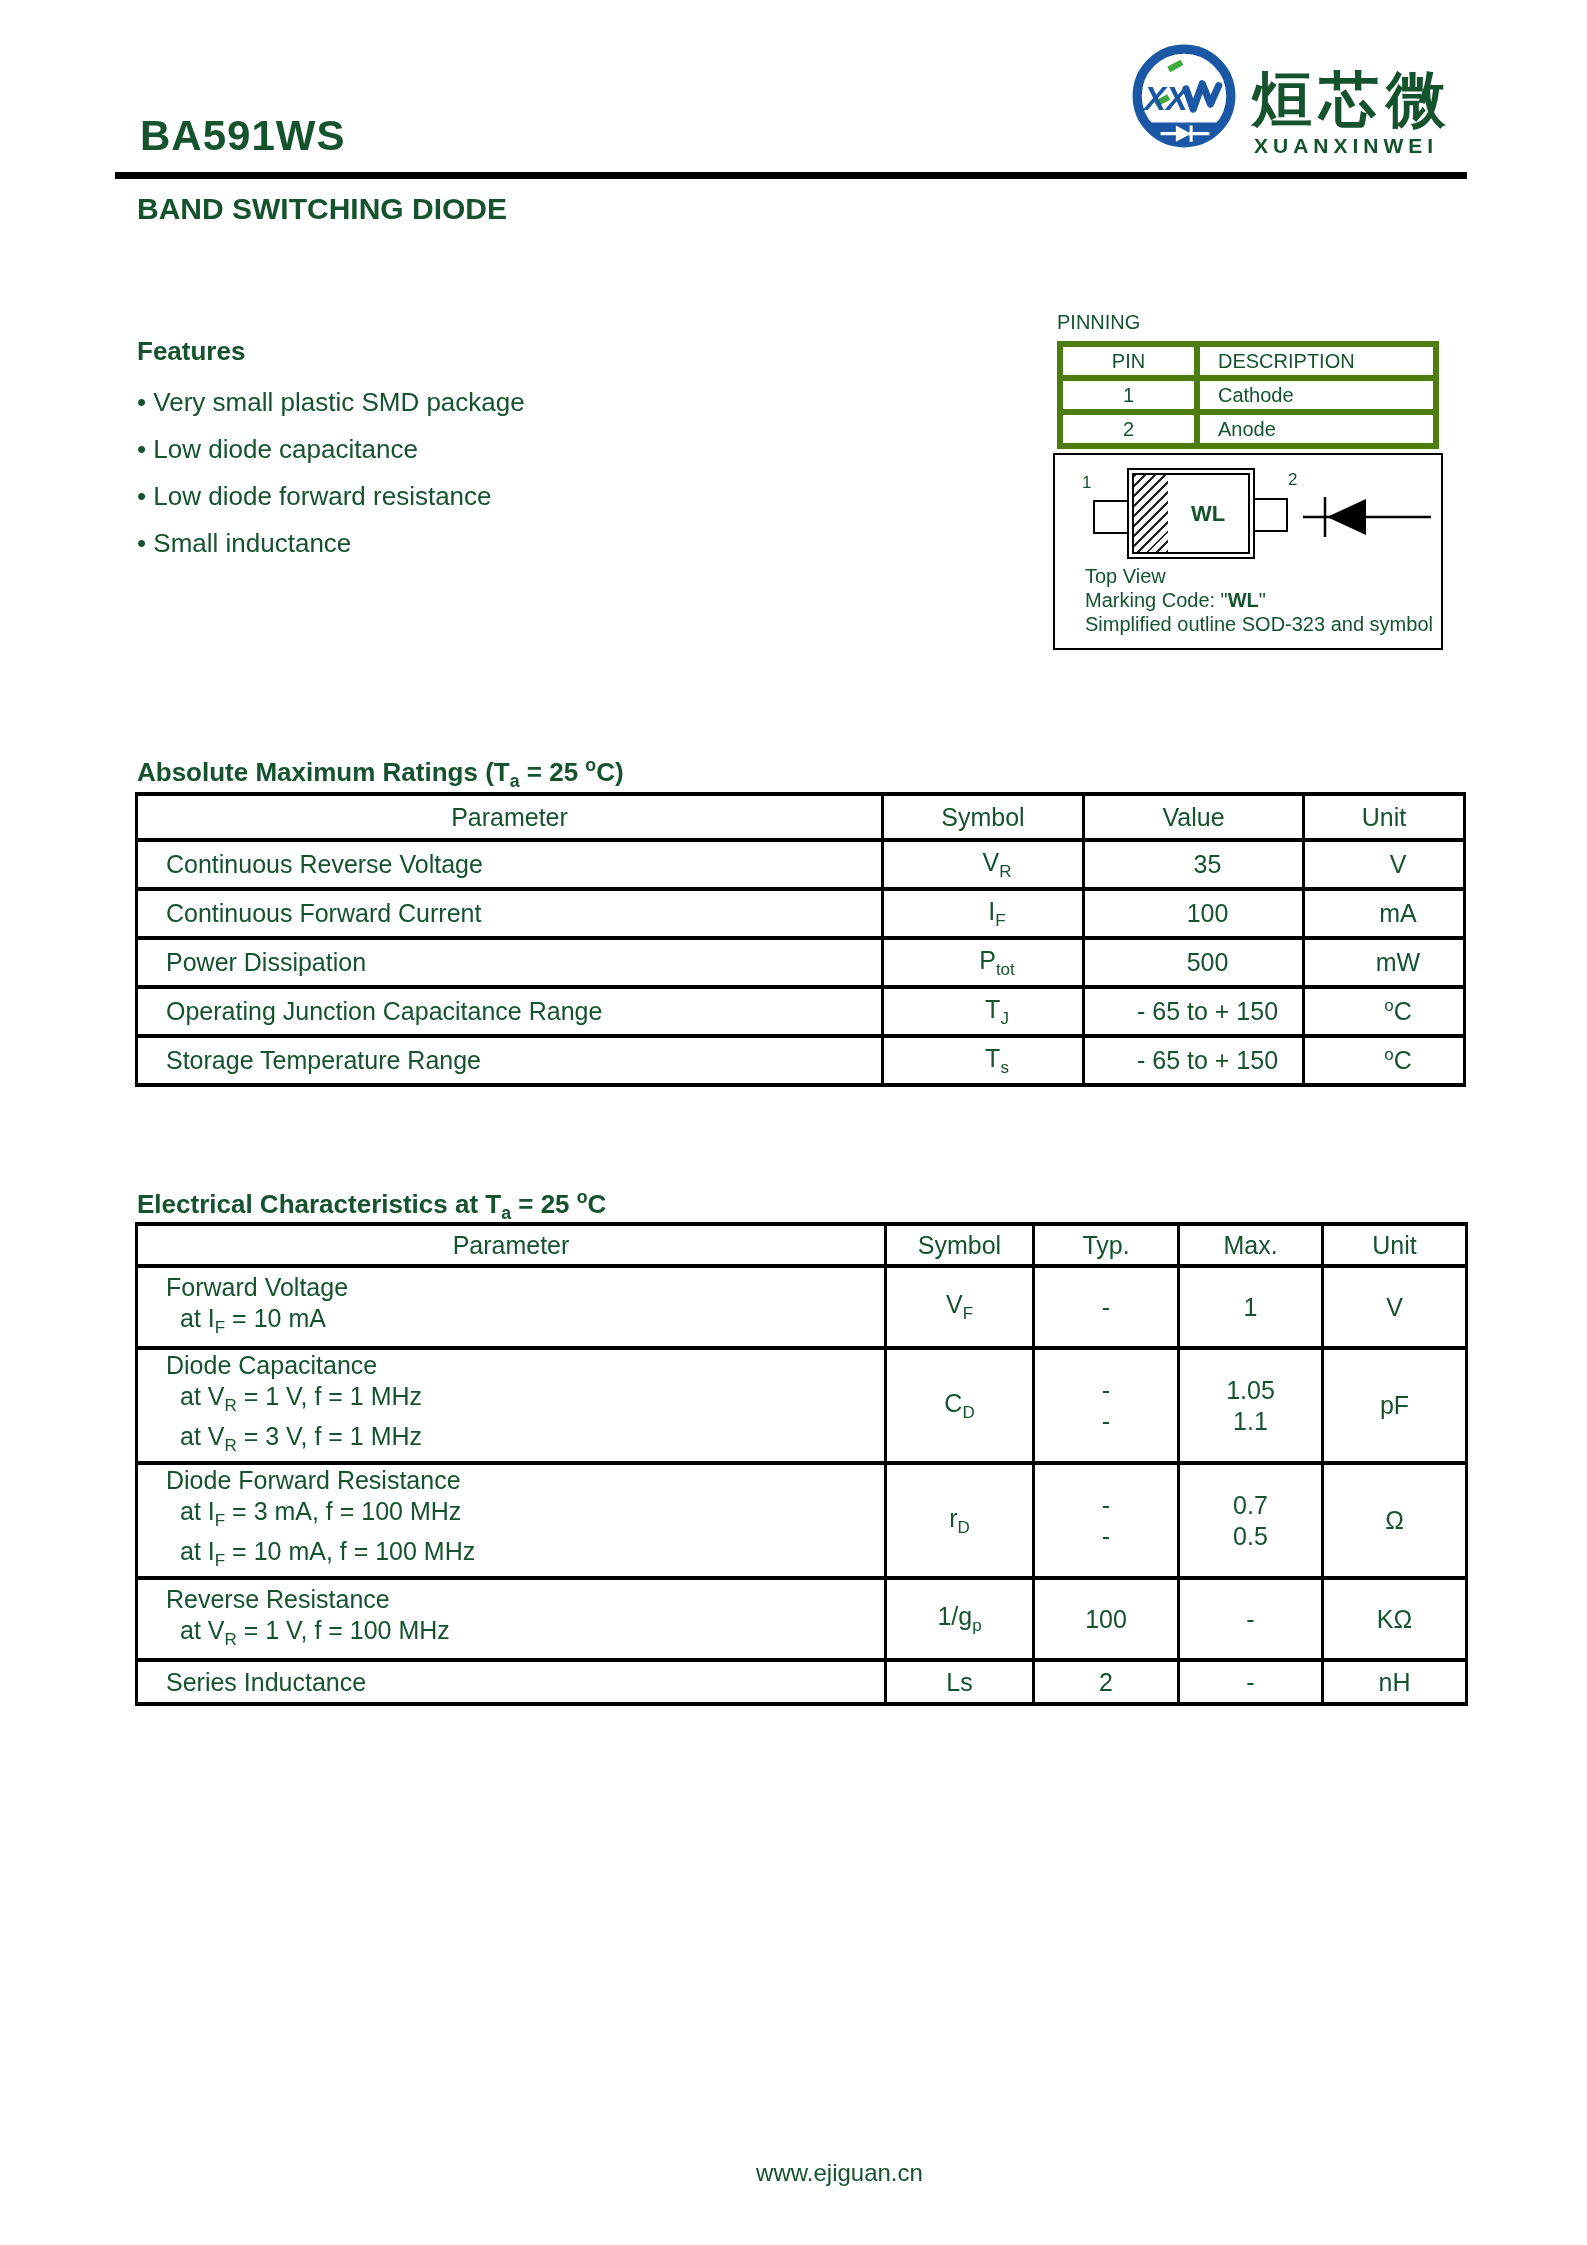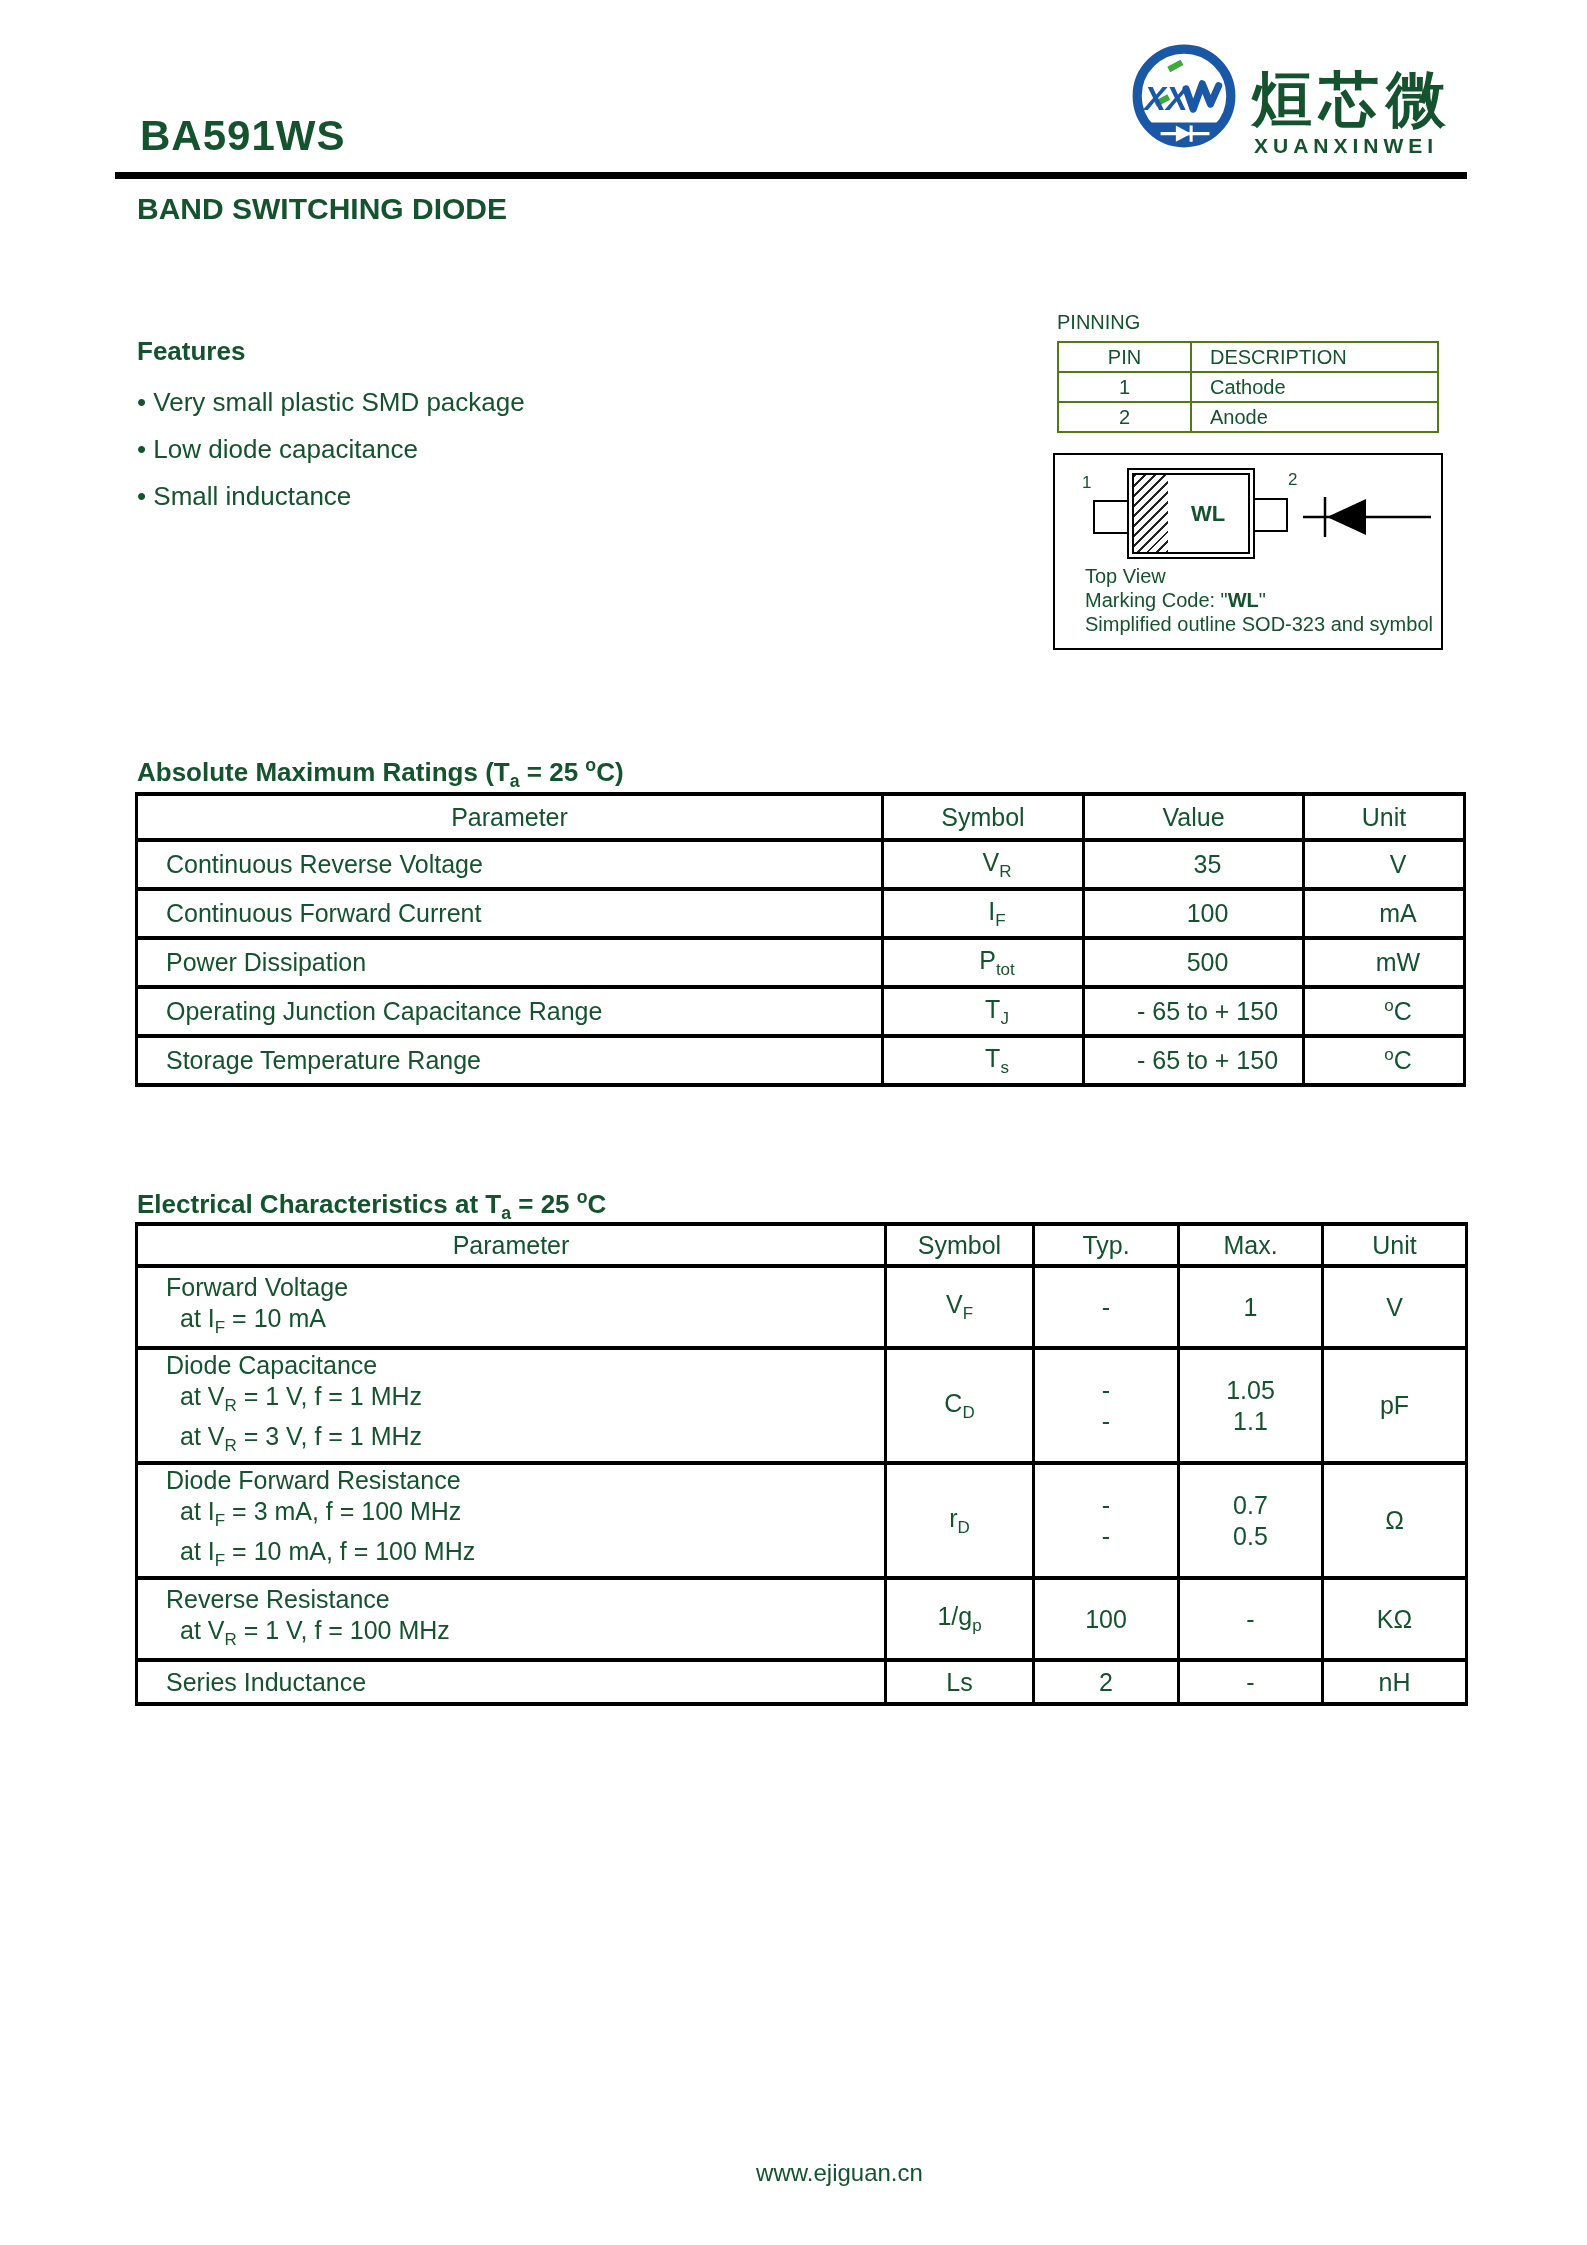--- a/index.html
+++ b/index.html
@@ -25,7 +25,7 @@
   
   .pinning-heading{position:absolute;left:1057px;top:311px;font-size:20px;}
   .pin-table{position:absolute;left:1057px;top:341px;width:382px;border-collapse:collapse;table-layout:fixed;font-size:20px;}
-  .pin-table th,.pin-table td{border:2px solid #4d7c0f;height:28px;padding:0;font-weight:normal;}
+  .pin-table th,.pin-table td{border:6px solid #4d7c0f;height:28px;padding:0;font-weight:normal;}
   .pin-table .c-pin{width:131px;text-align:center;}
   .pin-table .c-desc{text-align:left;padding-left:18px;}
 

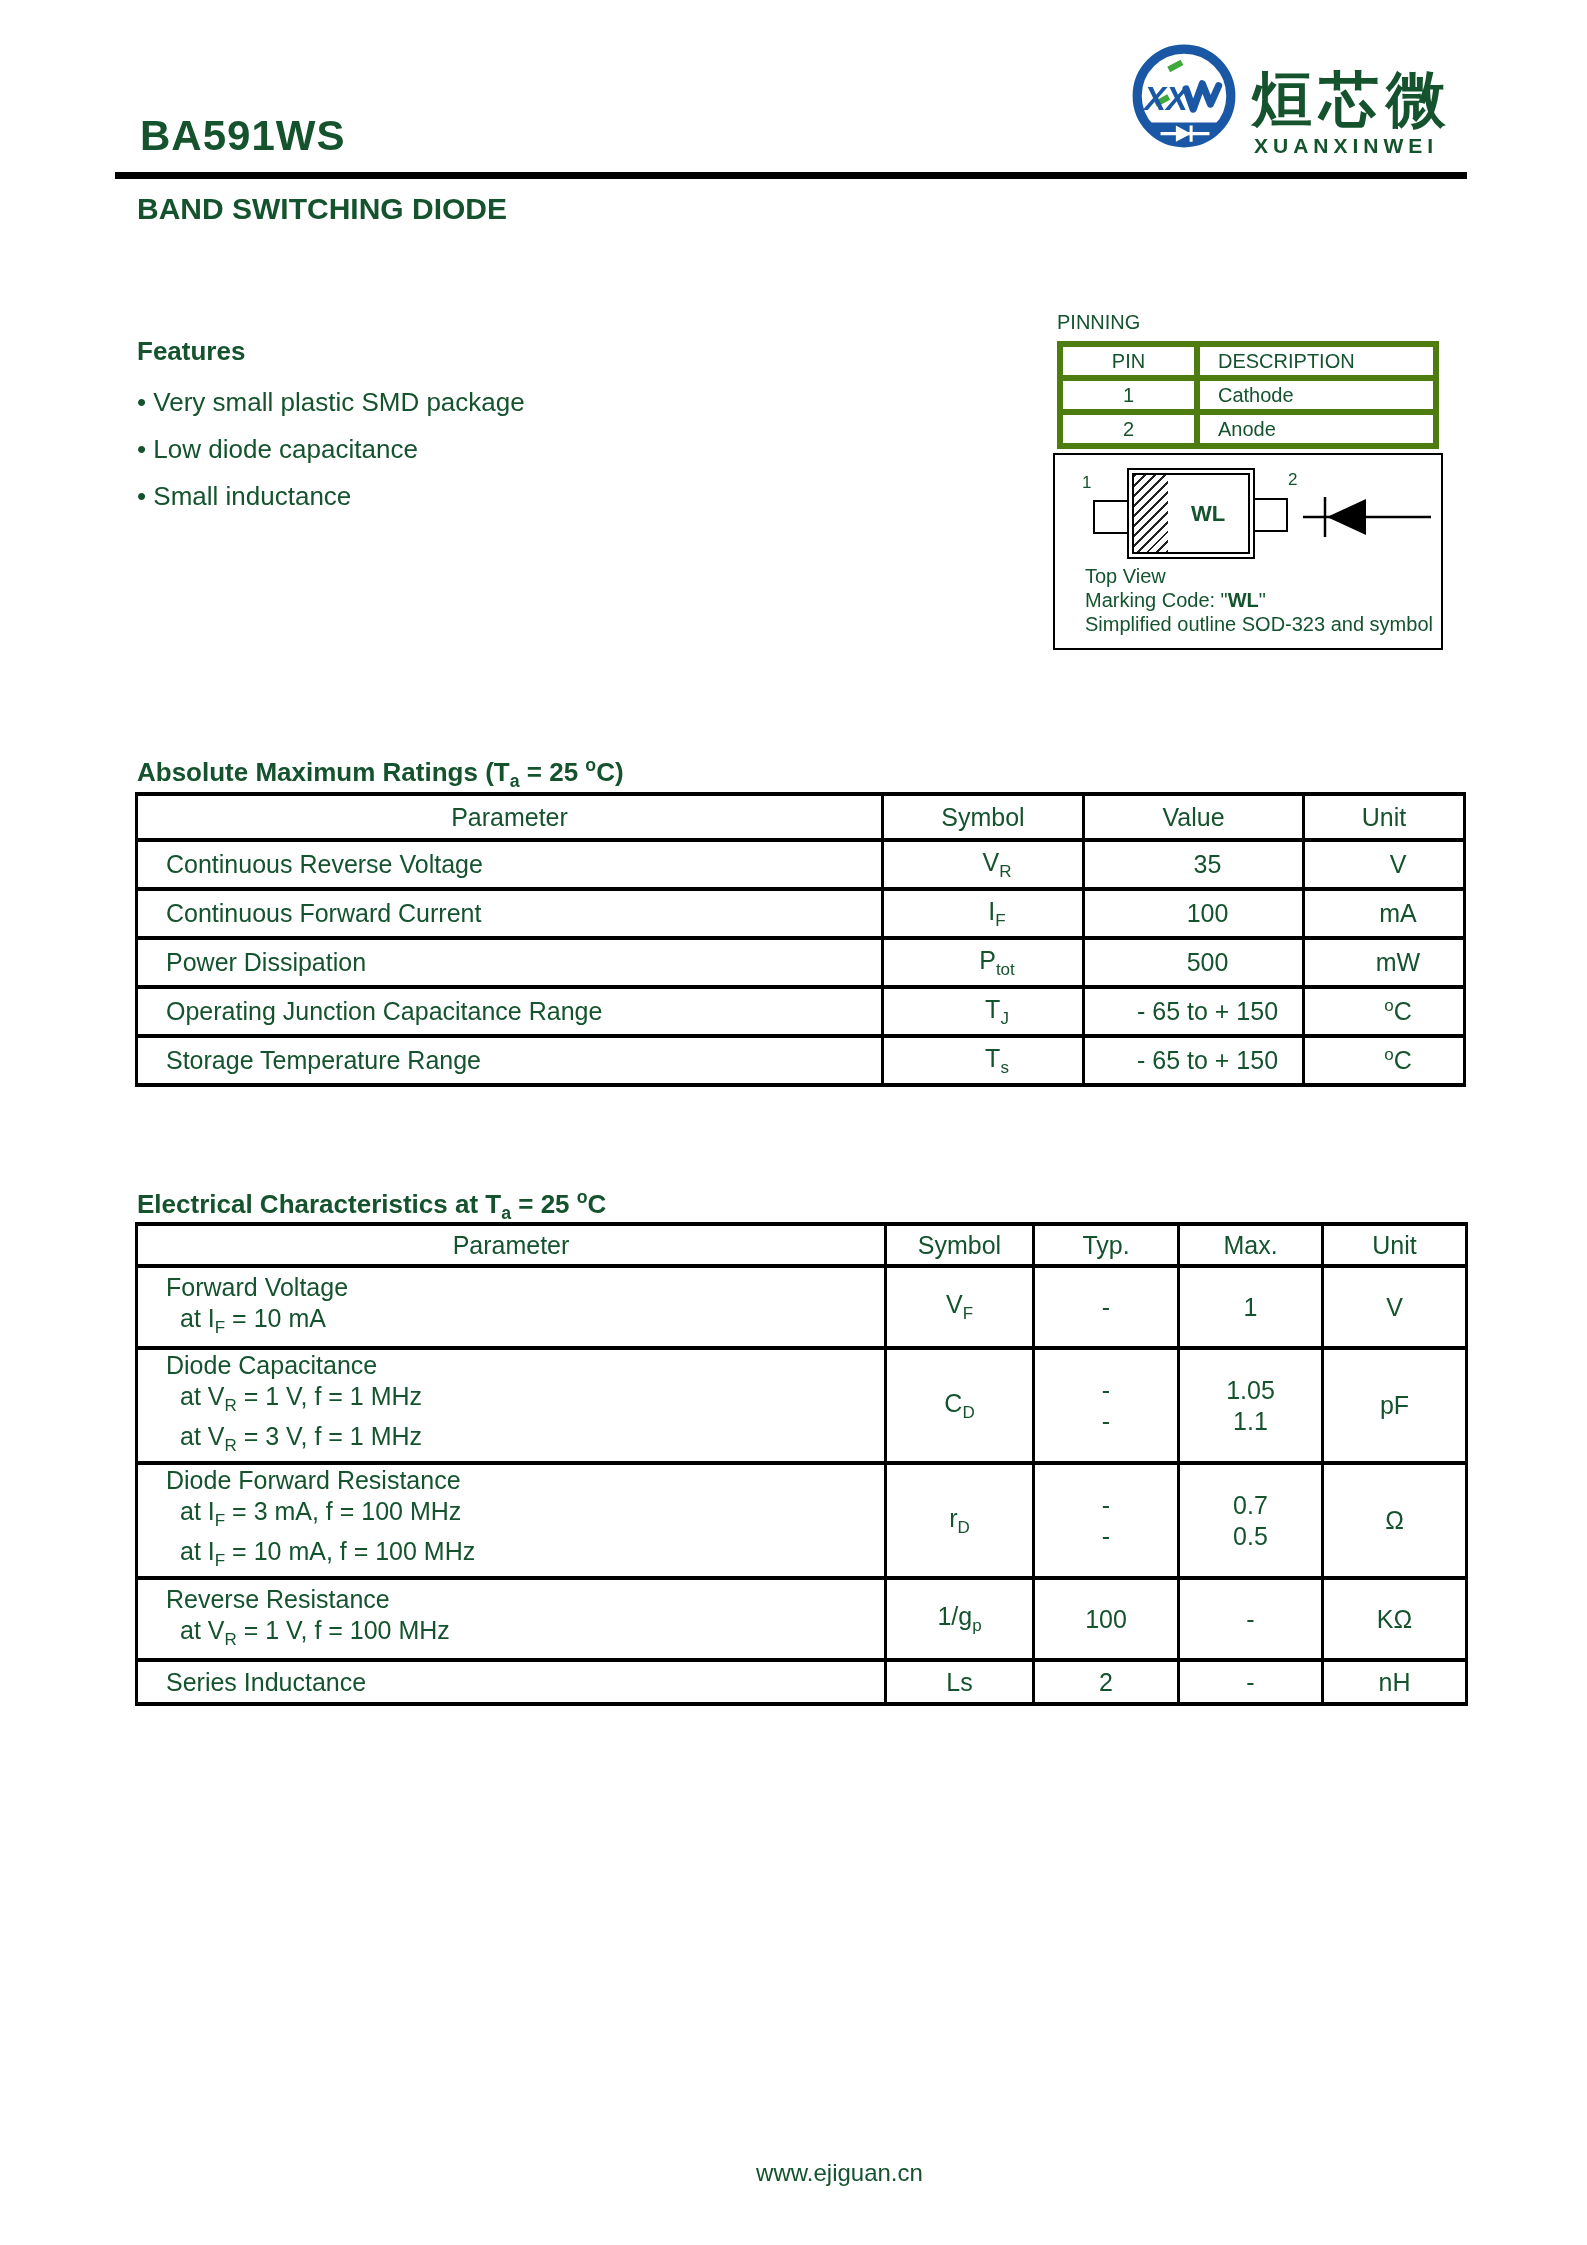--- a/index.html
+++ b/index.html
@@ -100,6 +100,7 @@
     <ul id="features-list">
         <li>Very small plastic SMD package</li>
         <li>Low diode capacitance</li>
+        <li>Low diode forward resistance</li>
         <li>Small inductance</li>
       </ul>
   </div>

